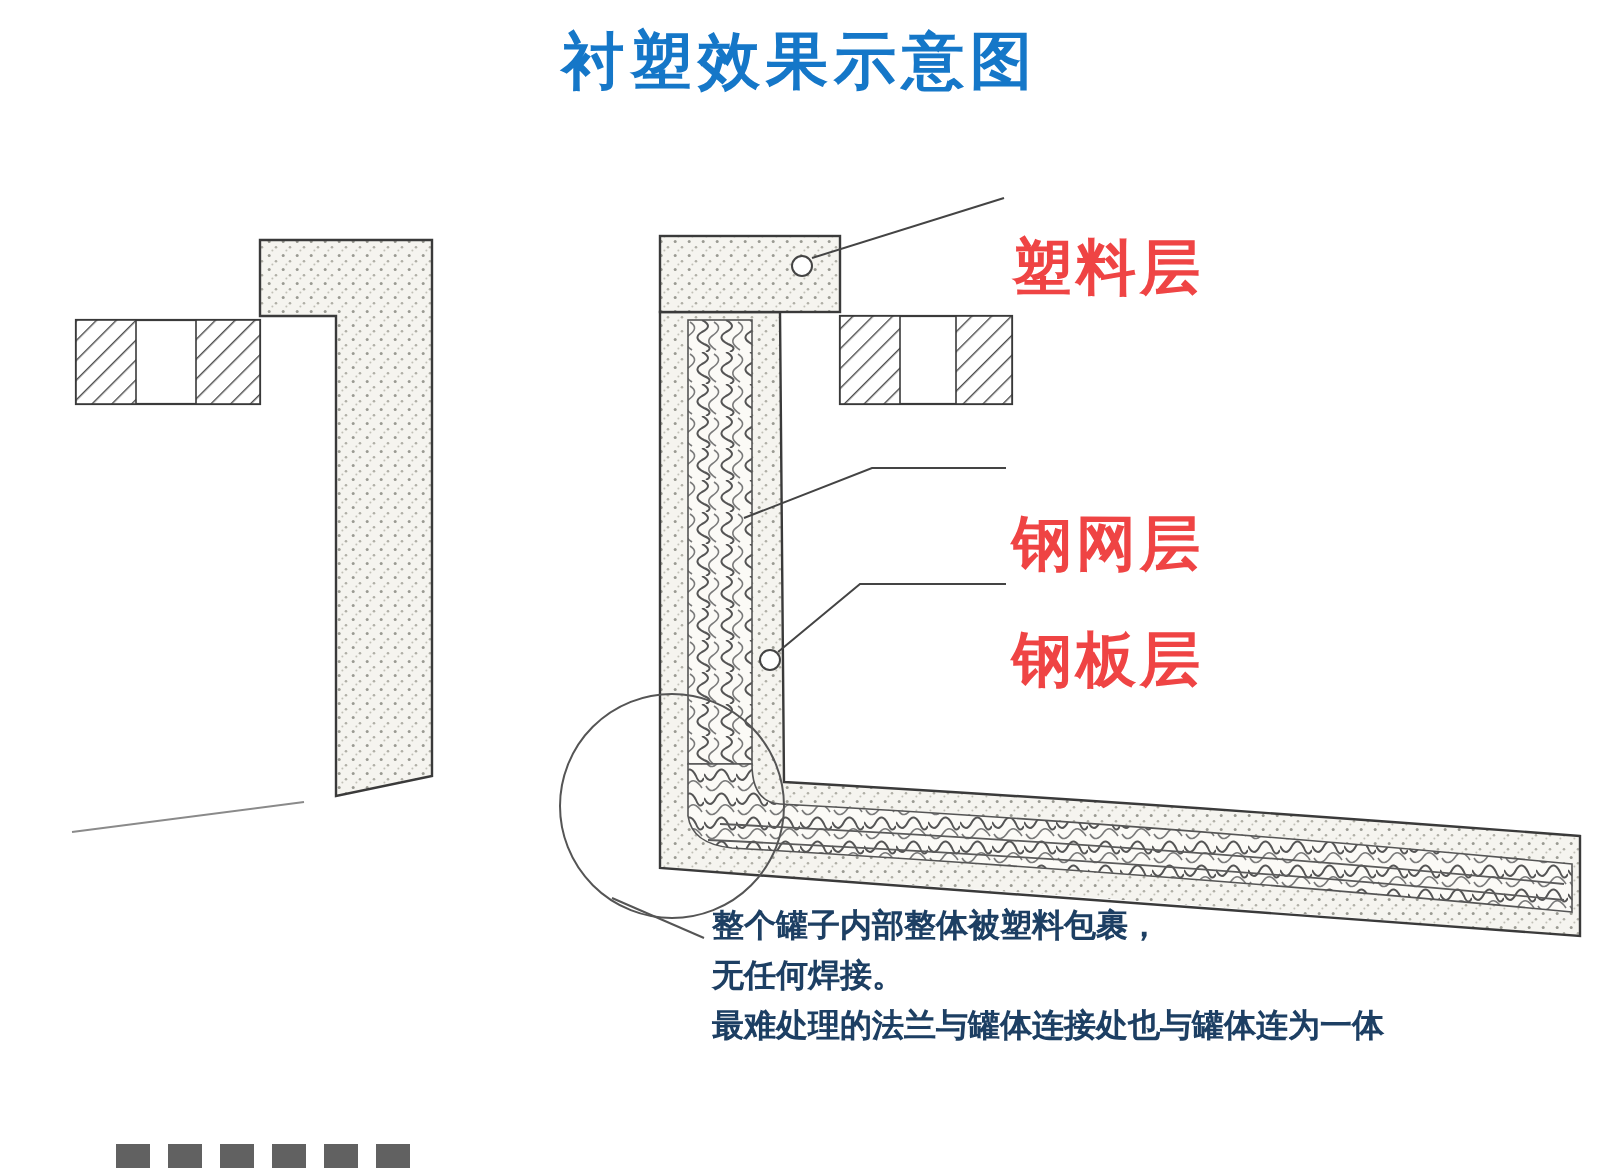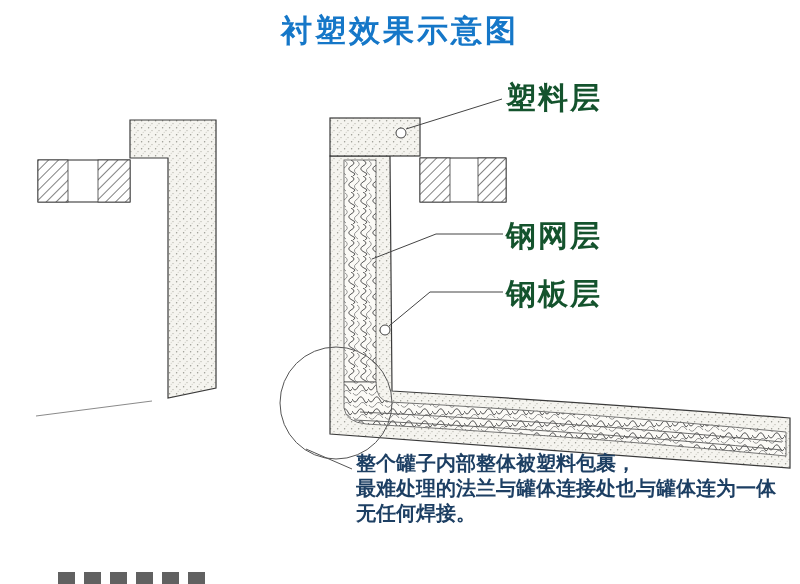--- a/index.html
+++ b/index.html
@@ -27,8 +27,9 @@
     position:absolute;
     font-family:"Liberation Serif","DejaVu Serif",serif;
     font-weight:600; font-size:30px; letter-spacing:2px;
-    color:#14532d;
+    color:#ef4444;
     white-space:nowrap;
+    margin-top:36px;
   }
   .lbl.plastic { left:506px; top:78px; }
   .lbl.meshl   { left:506px; top:216px; }

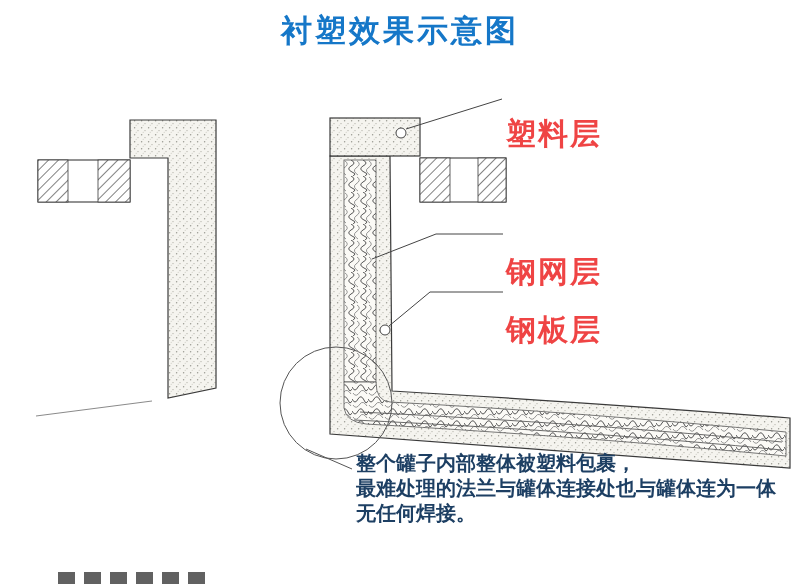--- a/index.html
+++ b/index.html
@@ -38,7 +38,7 @@
   .caption {
     position:absolute; left:356px; top:451px;
     font-family:"Liberation Serif","DejaVu Serif",serif;
-    font-weight:bold; font-size:20px; line-height:25px;
+    font-weight:bold; font-size:16px; line-height:25px;
     color:#1d3f63;
     white-space:nowrap;
   }

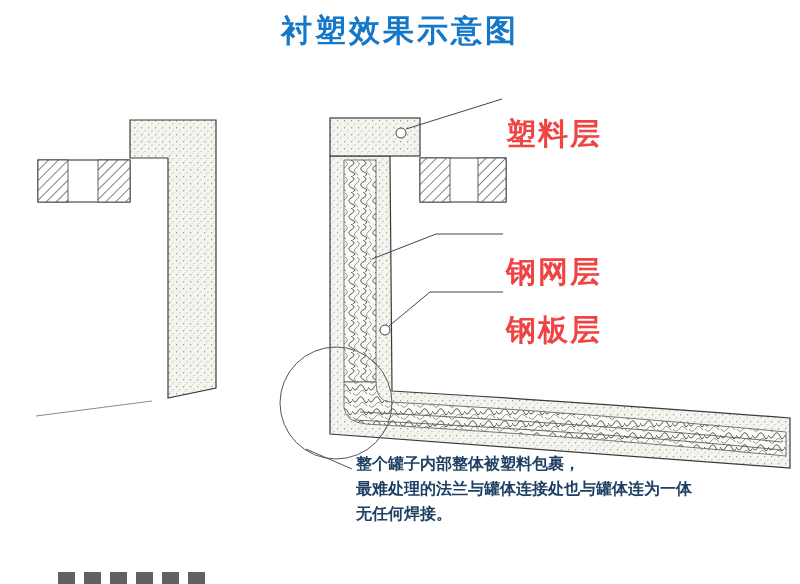--- a/index.html
+++ b/index.html
@@ -122,8 +122,8 @@
 
   <div class="caption">
     <div>整个罐子内部整体被塑料包裹，</div>
+    <div>无任何焊接。</div>
     <div>最难处理的法兰与罐体连接处也与罐体连为一体</div>
-    <div>无任何焊接。</div>
   </div>
 
   <div class="watermark">

